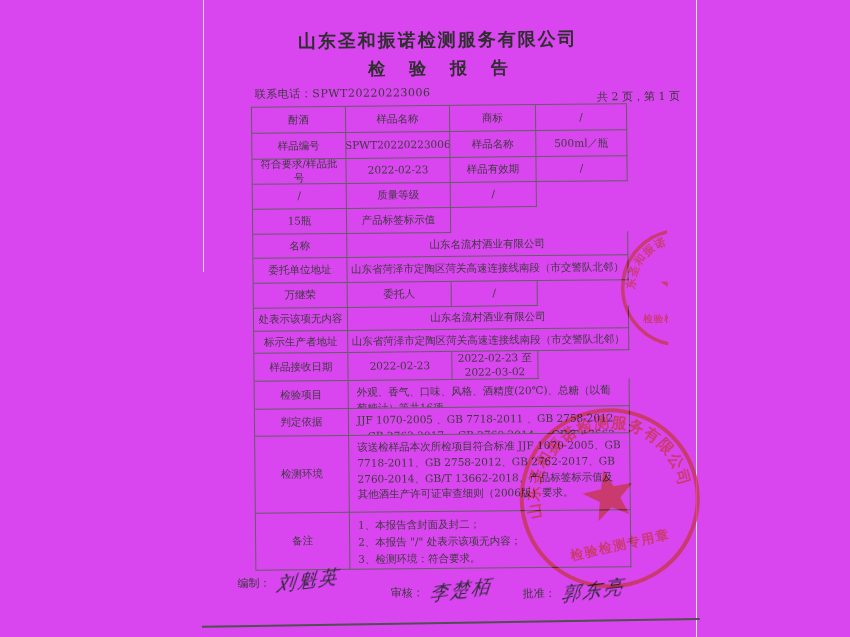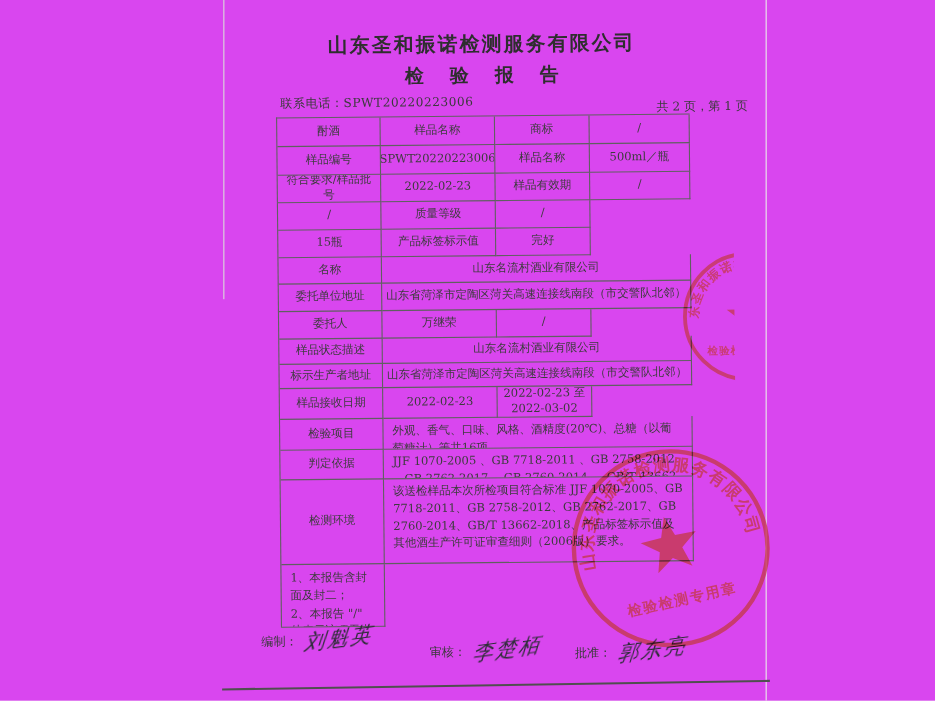--- a/index.html
+++ b/index.html
@@ -94,7 +94,6 @@
       <div class="tr c4" style="height:25px">
         <div class="td">15瓶</div>
         <div class="td">产品标签标示值</div>
-        <div class="td">完好</div>
       </div>
 
       <div class="tr c2" style="height:24px">

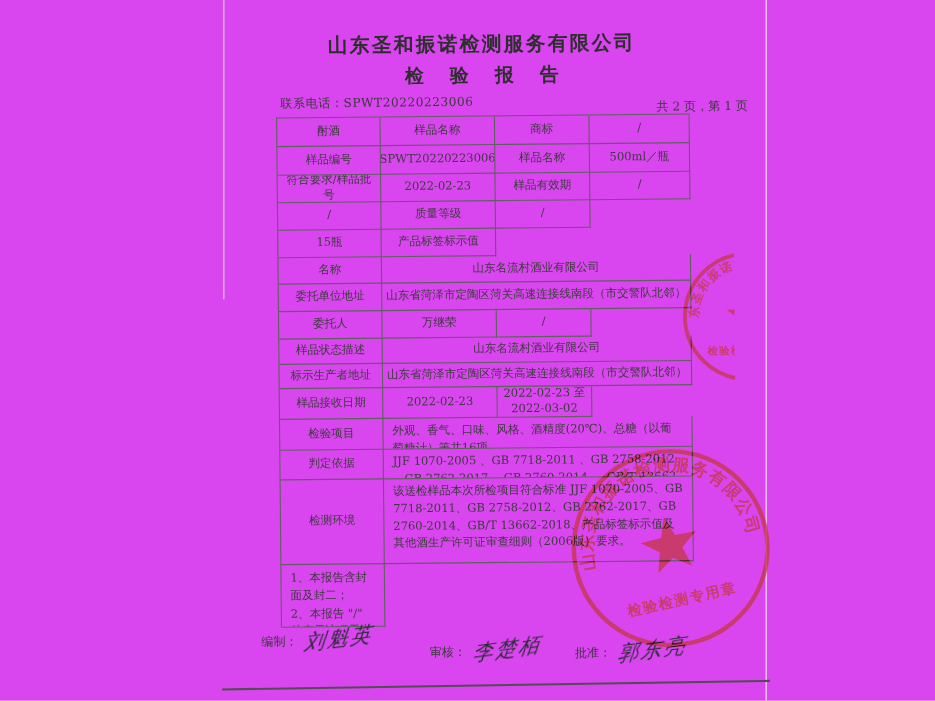--- a/index.html
+++ b/index.html
@@ -107,8 +107,8 @@
       </div>
 
       <div class="tr c4" style="height:25px">
+        <div class="td">万继荣</div>
         <div class="td">委托人</div>
-        <div class="td">万继荣</div>
         <div class="td">/</div>
       </div>
 

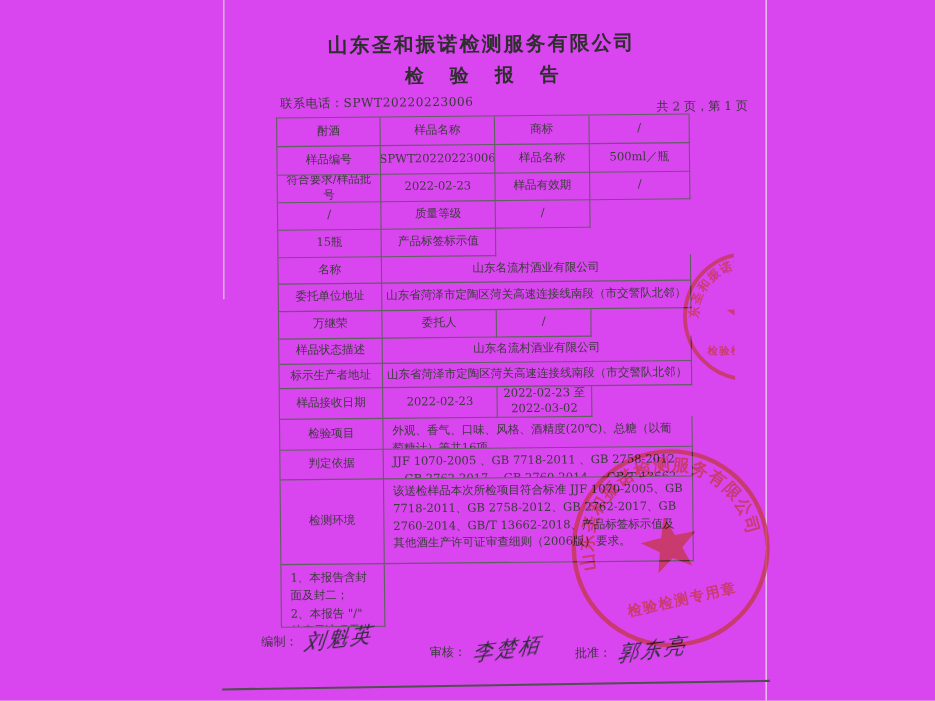--- a/index.html
+++ b/index.html
@@ -113,7 +113,7 @@
       </div>
 
       <div class="tr c2" style="height:23px">
-        <div class="td">样品状态描述</div>
+        <div class="td">处表示该项无内容</div>
         <div class="td">山东名流村酒业有限公司</div>
       </div>
 

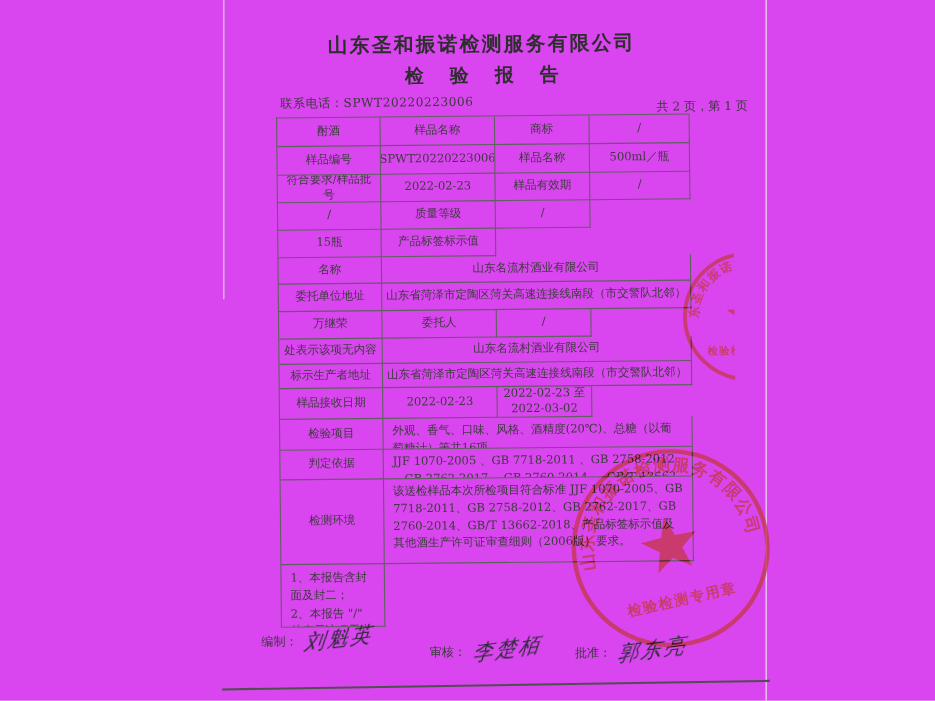--- a/index.html
+++ b/index.html
@@ -150,6 +150,7 @@
       </div>
 
       <div class="tr c2" style="height:57px">
+        <div class="td">备注</div>
         <div class="td para">
           <div class="remark-line">1、本报告含封面及封二；</div>
           <div class="remark-line">2、本报告 "/" 处表示该项无内容；</div>

